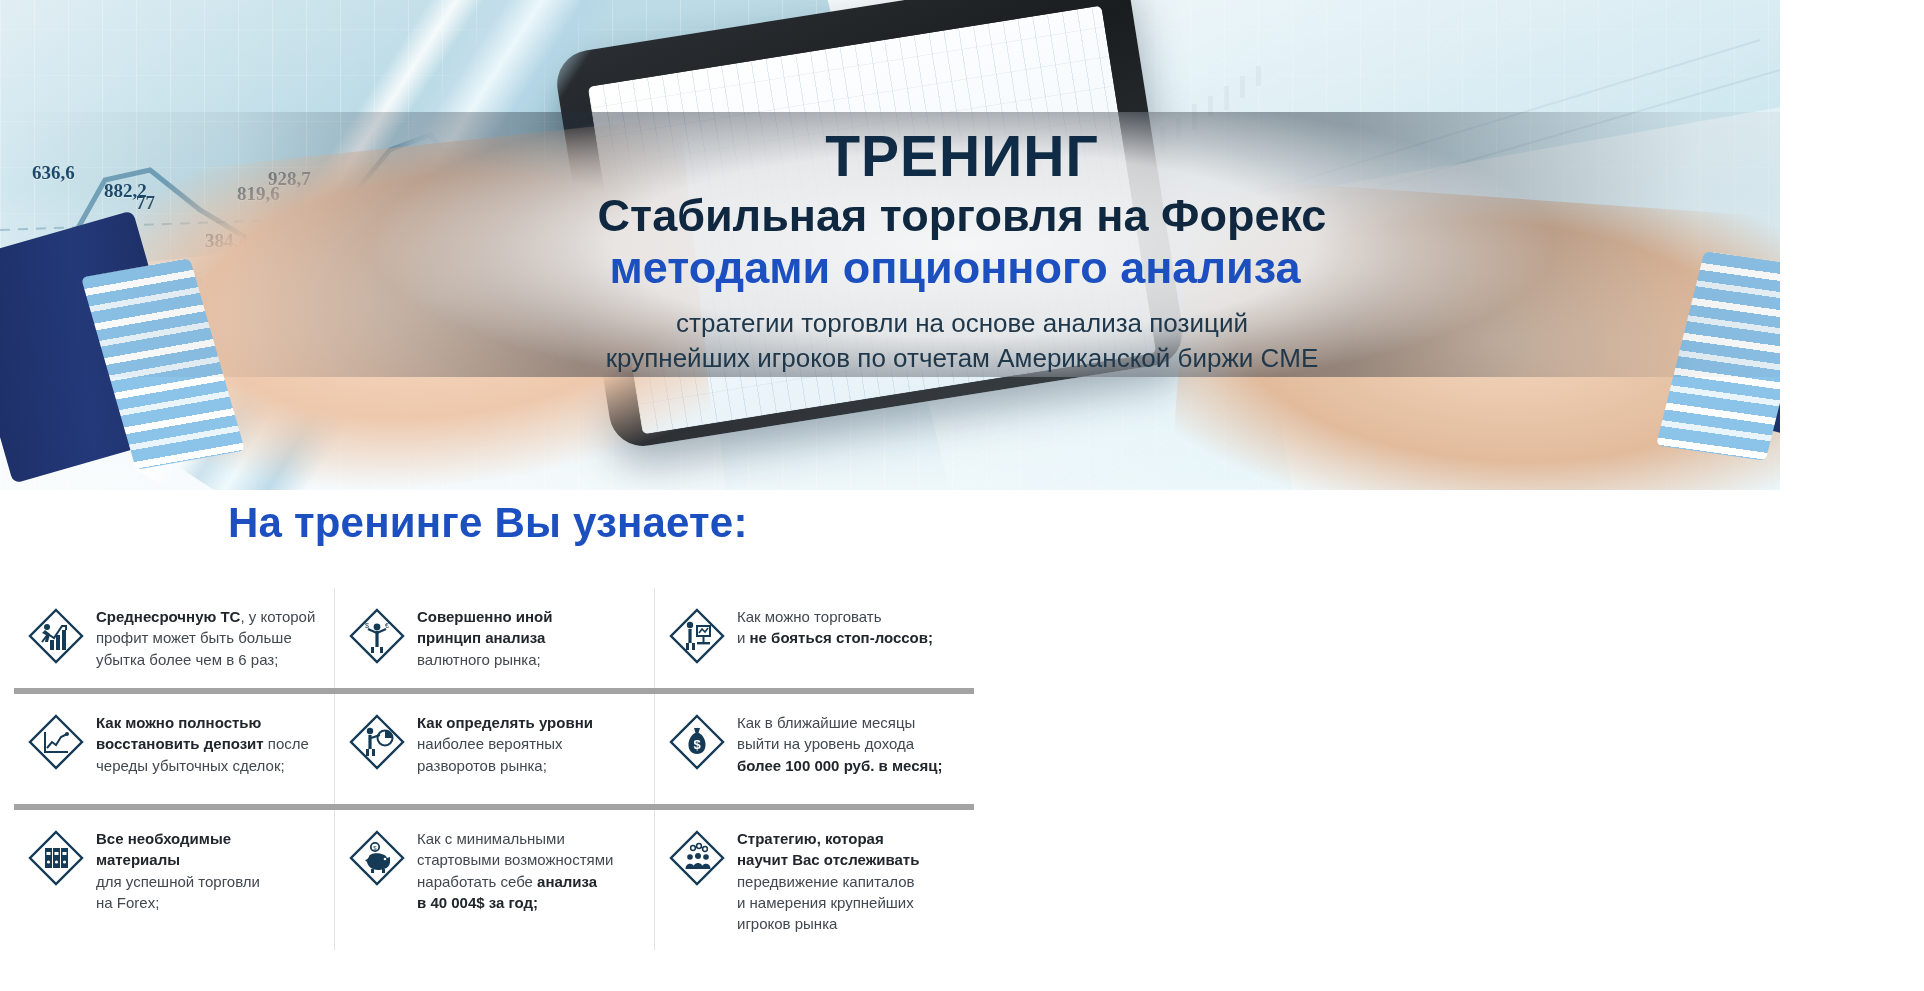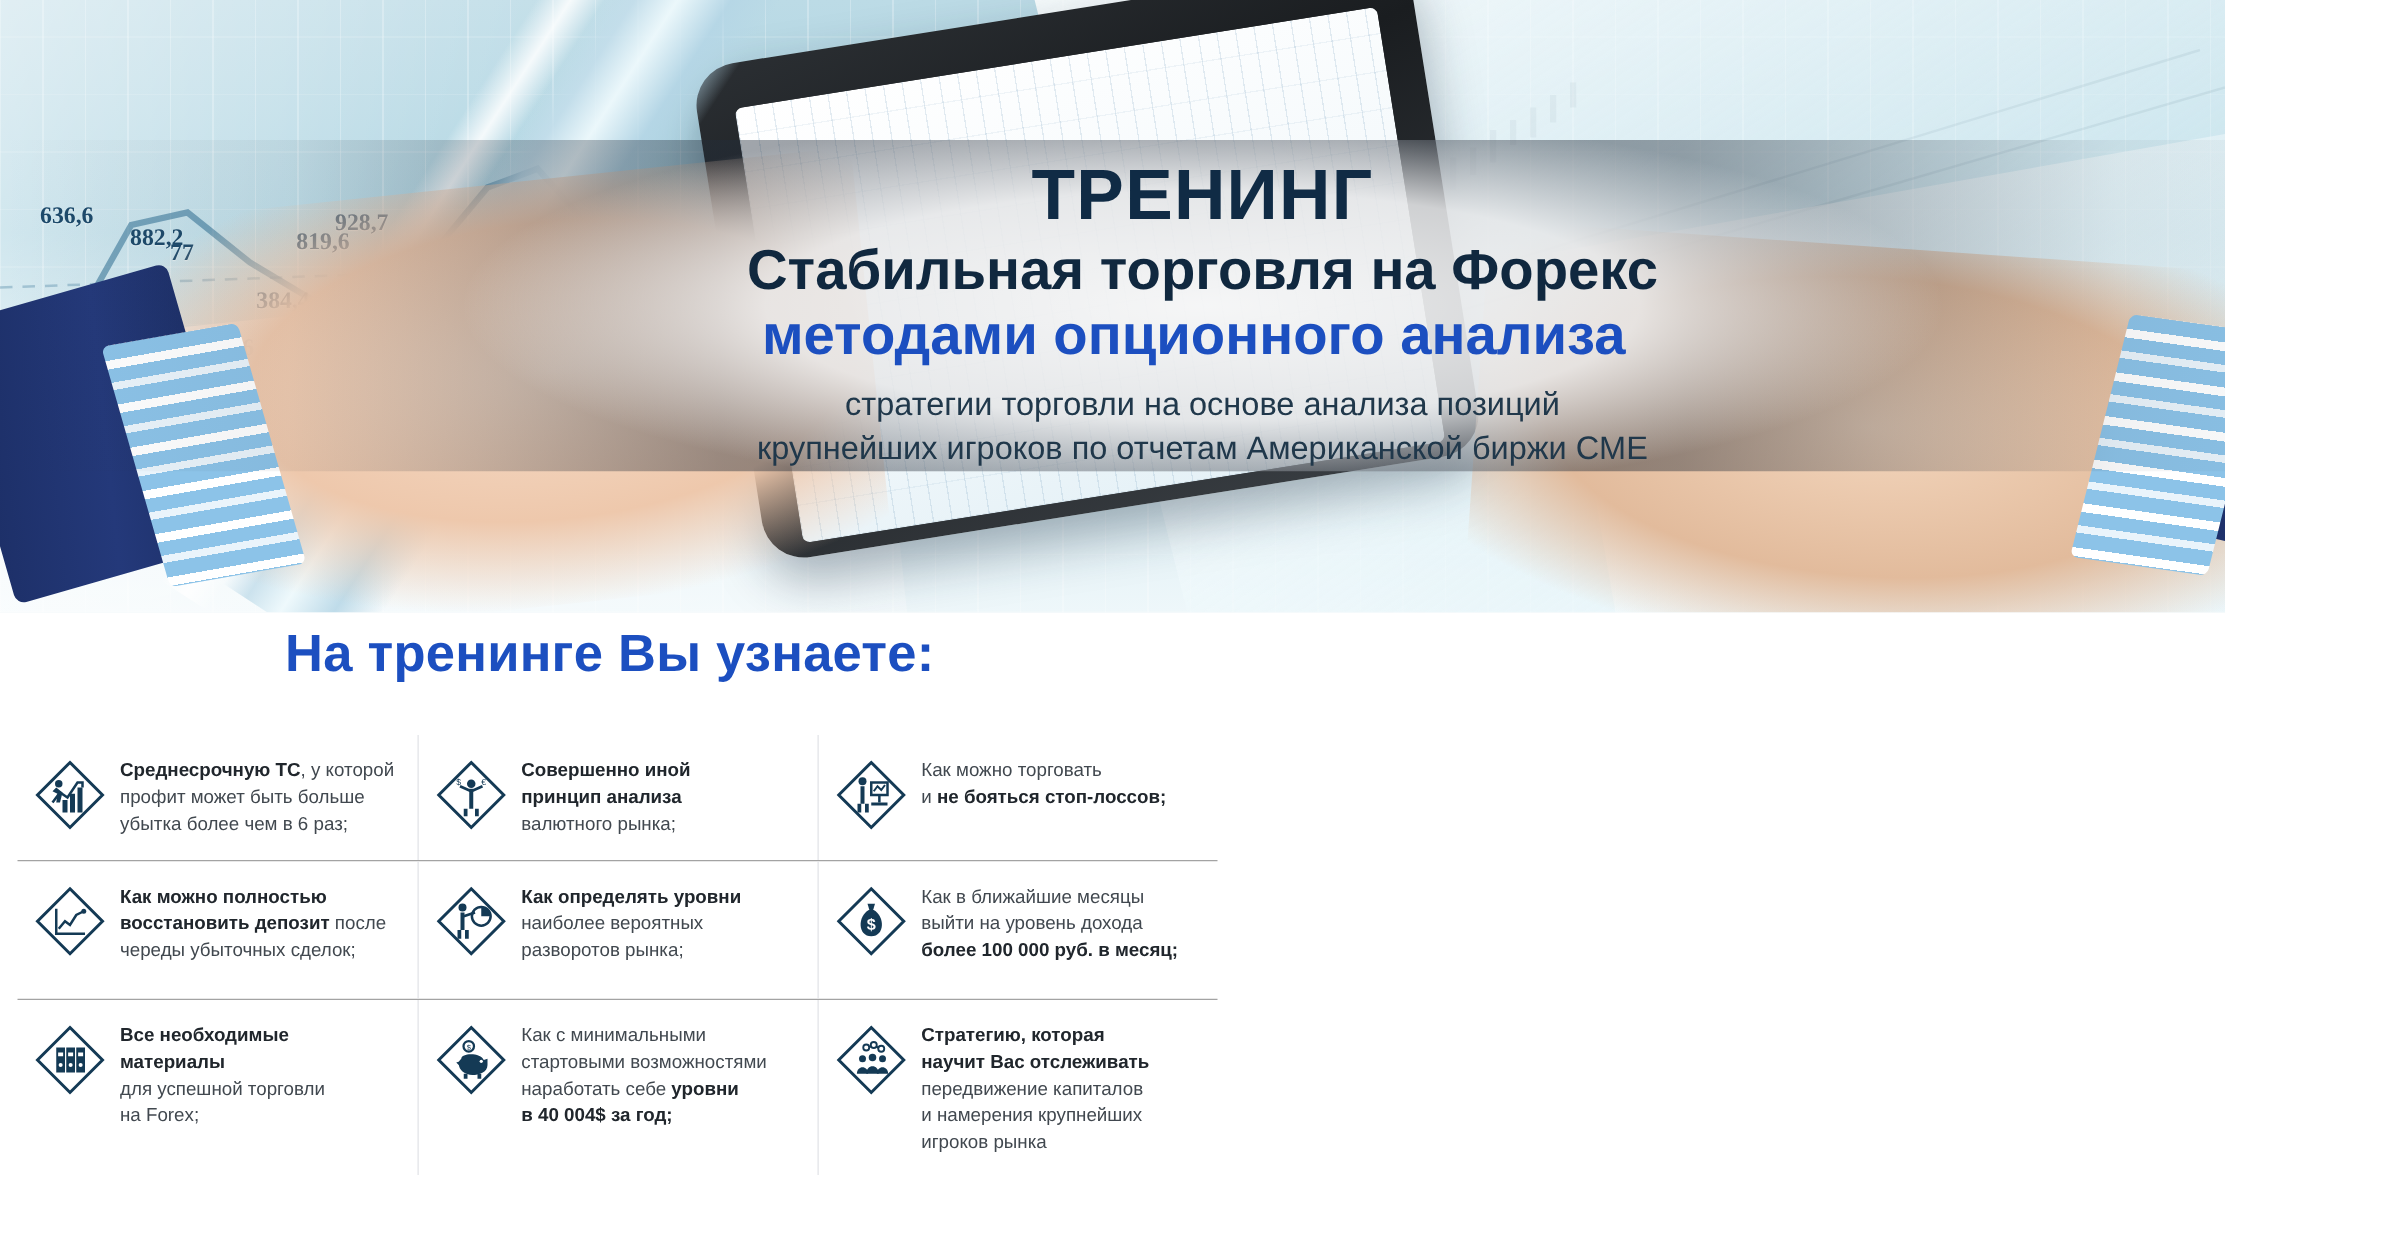--- a/index.html
+++ b/index.html
@@ -238,7 +238,7 @@
   }
   .grid-row {
     display: flex;
-    border-top: 1px solid #a3a3a3;
+    border-top: 6px solid #a3a3a3;
   }
   .grid-row:first-child { border-top: none; }
   .cell {

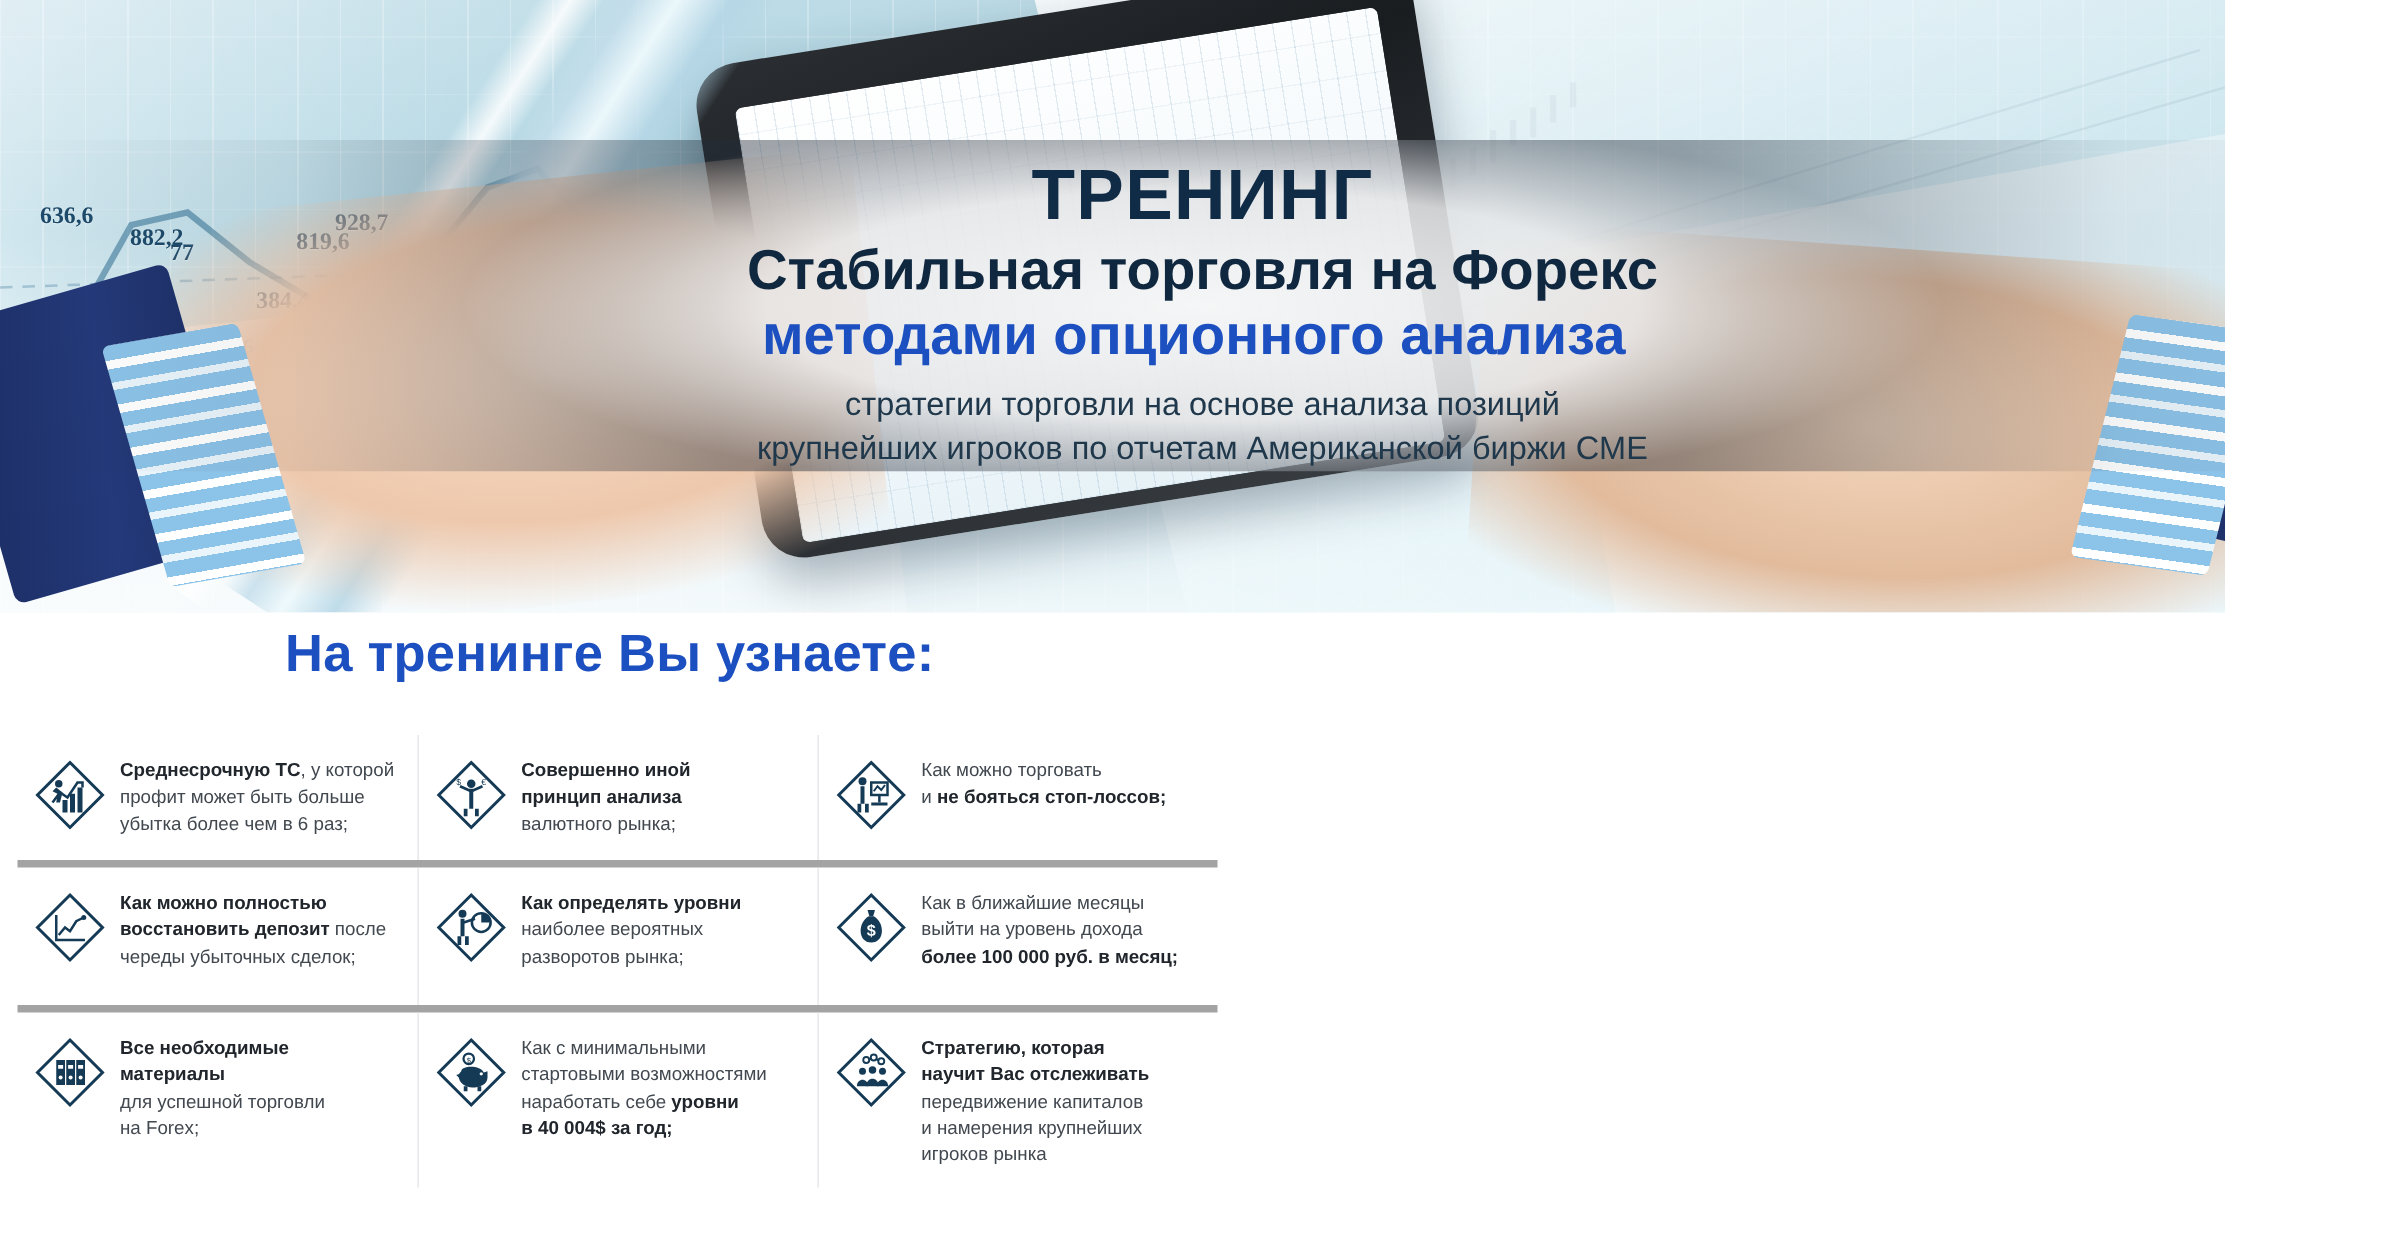--- a/index.html
+++ b/index.html
@@ -524,7 +524,7 @@
           <div class="cell-text">
             <span>Как с минимальными</span><br>
             <span>стартовыми возможностями</span><br>
-            <span>наработать себе </span><b>уровни</b><br>
+            <span>наработать себе </span><b>анализа</b><br>
             <b>в 40 004$ за год;</b>
           </div>
         </div>

